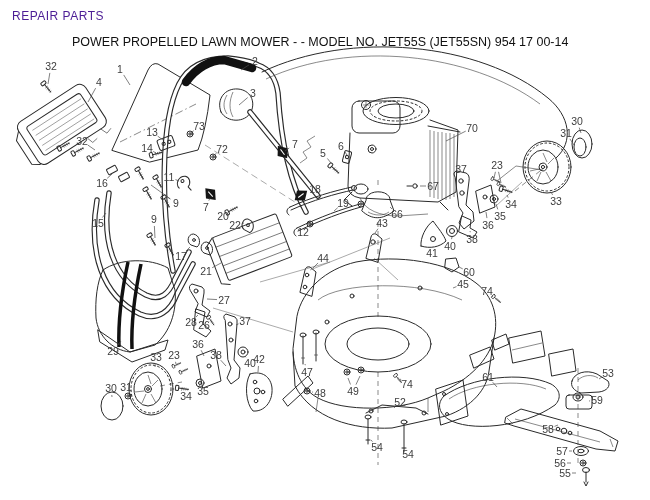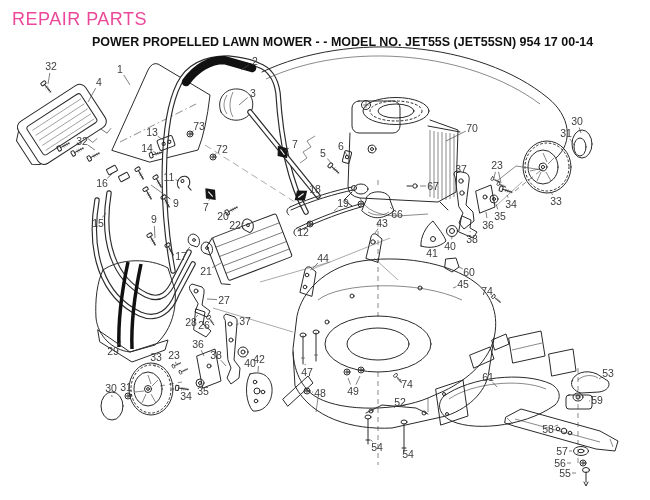--- a/index.html
+++ b/index.html
@@ -5,8 +5,8 @@
   html,body{margin:0;padding:0;background:#fff;}
   .sheet{position:relative;width:650px;height:500px;background:#ffffff;overflow:hidden;
          font-family:"Liberation Sans",sans-serif;}
-  .title{position:absolute;left:12px;top:9px;font-size:18px;font-weight:400;
-         letter-spacing:.5px;color:#ec4899;white-space:nowrap;}
+  .title{position:absolute;left:12px;top:9px;font-size:12px;font-weight:400;
+         letter-spacing:.5px;color:#4c1d95;white-space:nowrap;}
   .subtitle{position:absolute;left:92px;top:35px;font-size:12.5px;font-weight:700;
          color:#111;white-space:nowrap;}
   svg{position:absolute;left:0;top:0;}

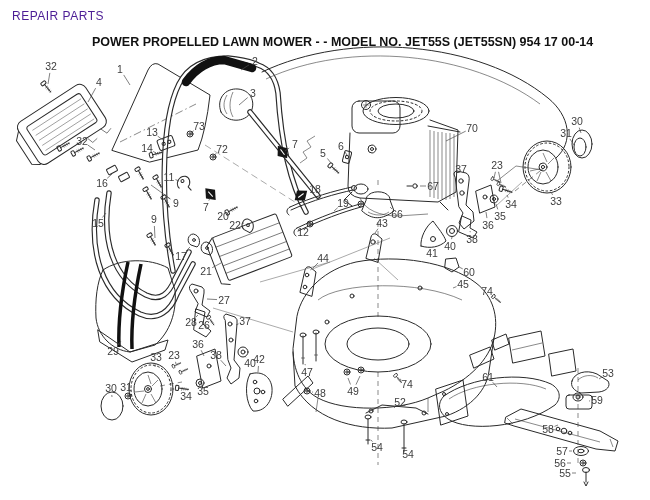--- a/index.html
+++ b/index.html
@@ -7,7 +7,7 @@
          font-family:"Liberation Sans",sans-serif;}
   .title{position:absolute;left:12px;top:9px;font-size:12px;font-weight:400;
          letter-spacing:.5px;color:#4c1d95;white-space:nowrap;}
-  .subtitle{position:absolute;left:92px;top:35px;font-size:12.5px;font-weight:700;
+  .subtitle{position:absolute;left:72px;top:35px;font-size:12.5px;font-weight:400;
          color:#111;white-space:nowrap;}
   svg{position:absolute;left:0;top:0;}
   svg *{vector-effect:none;}

